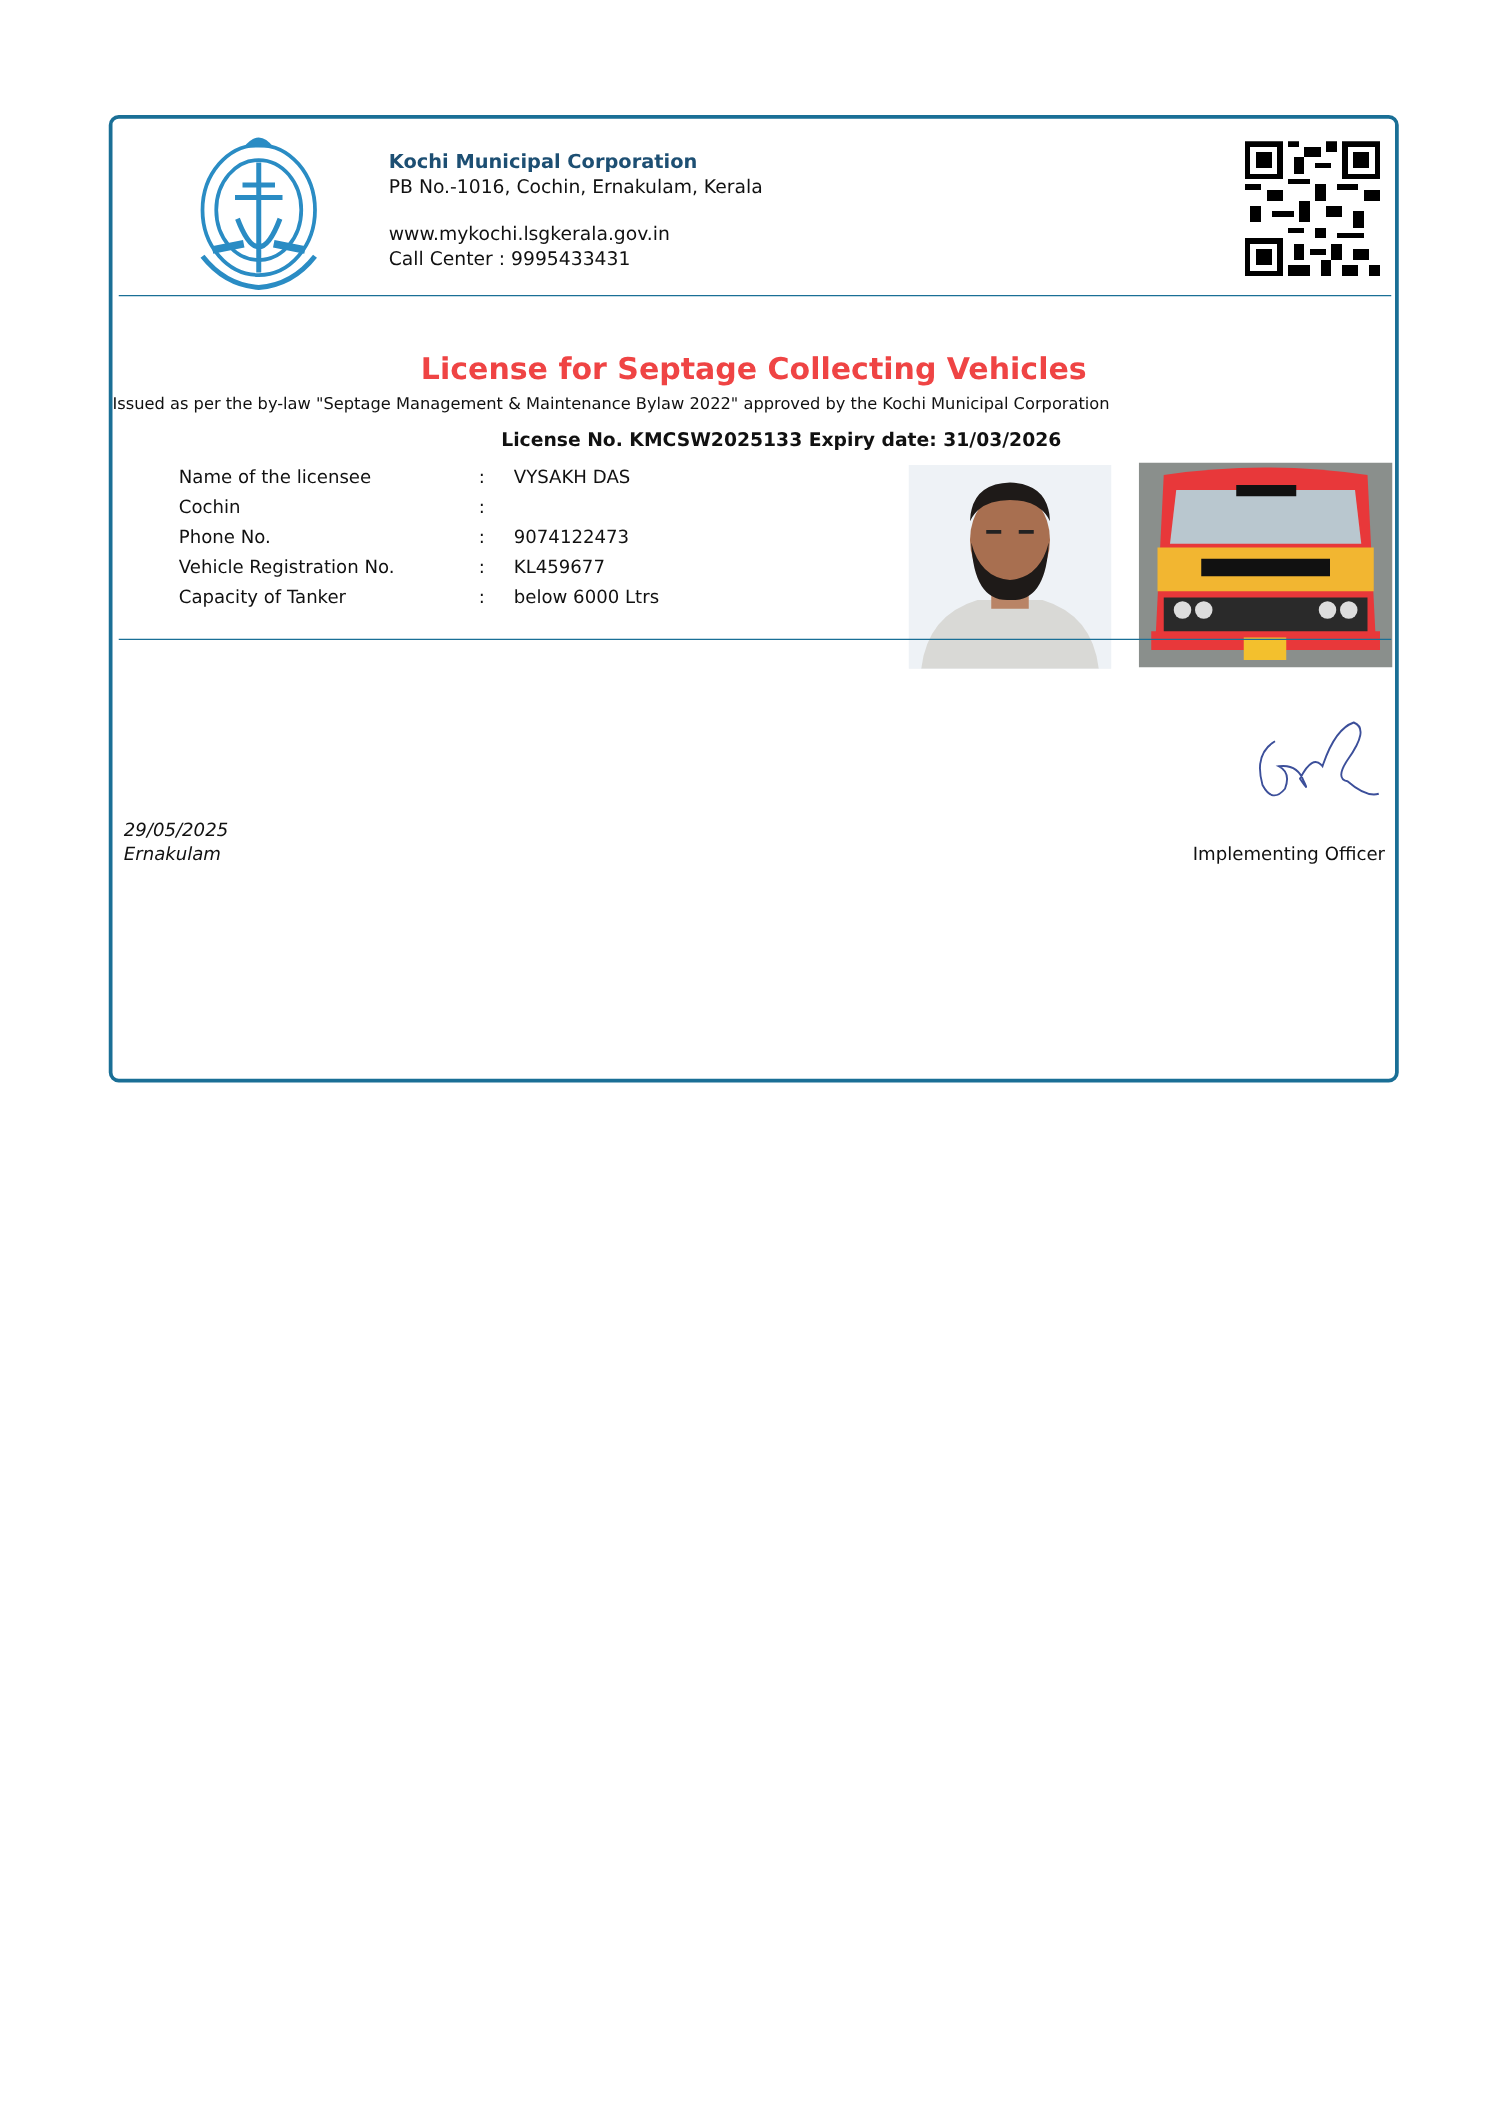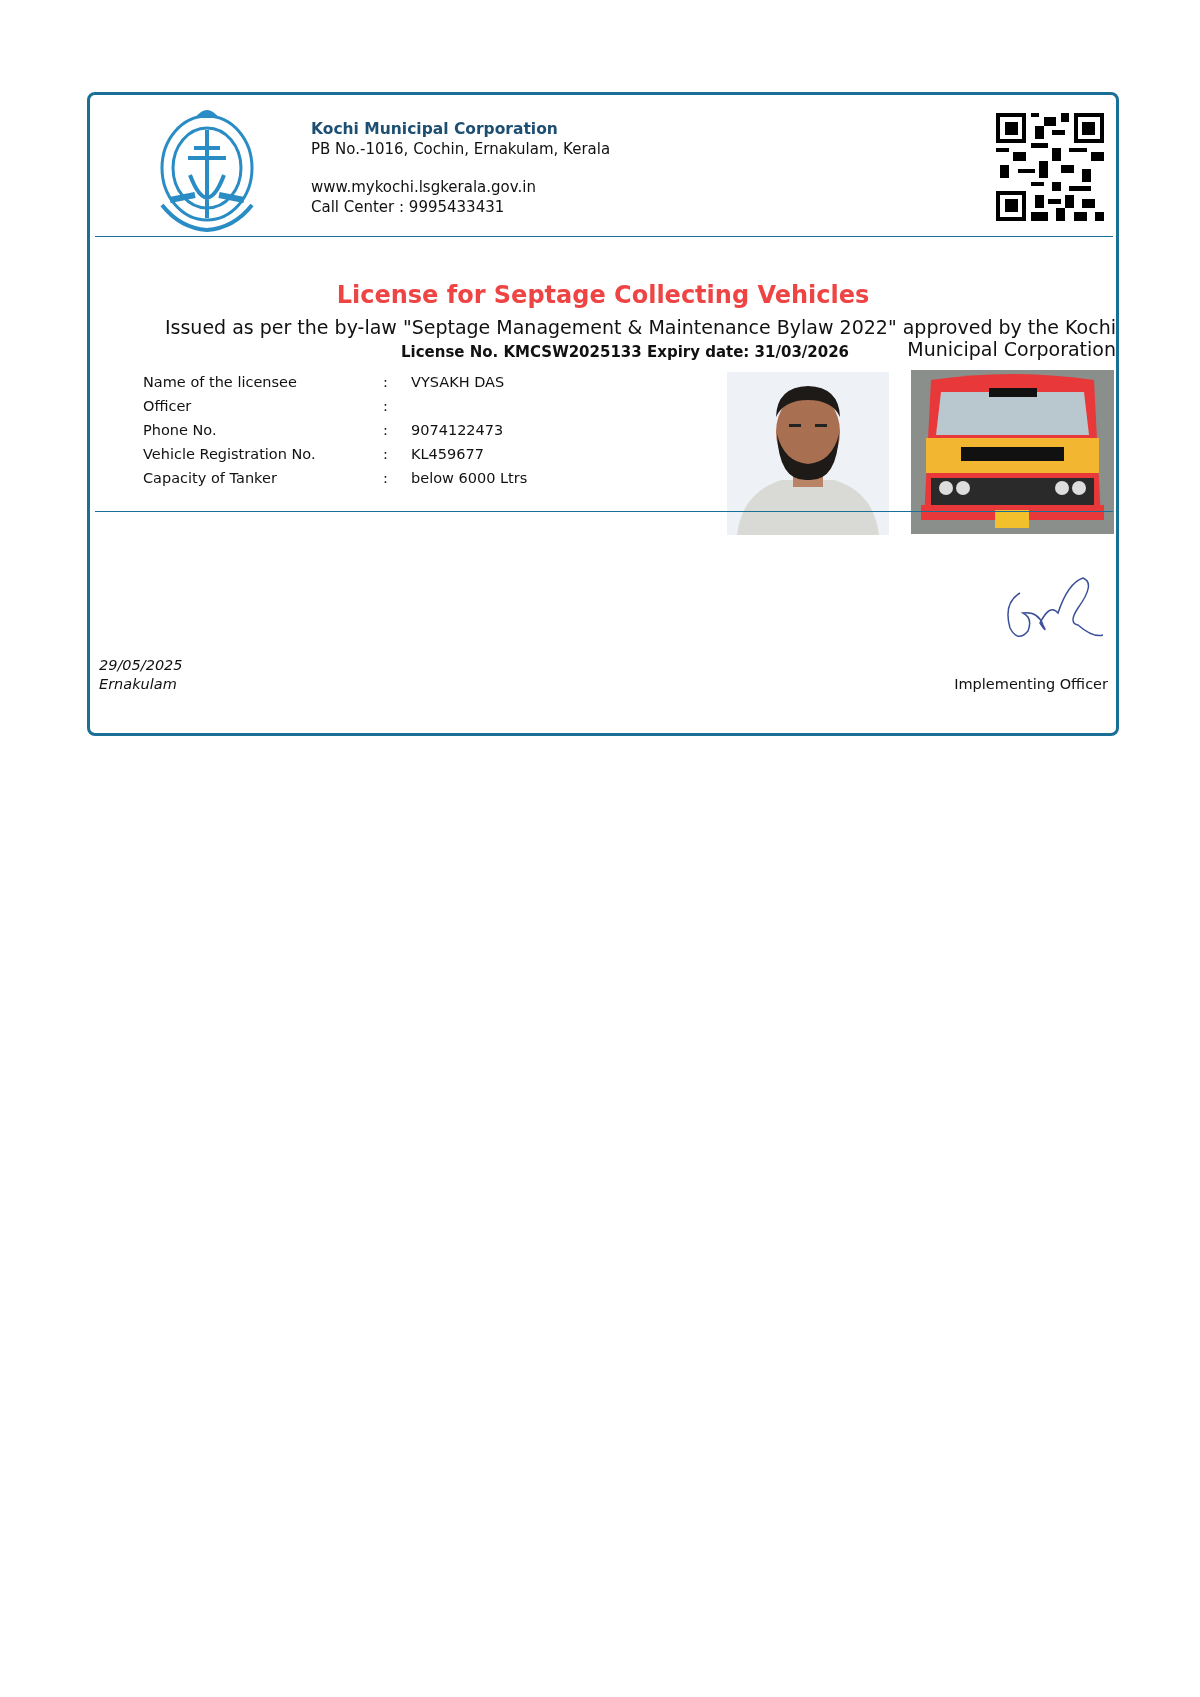--- a/index.html
+++ b/index.html
@@ -5,7 +5,7 @@
   html, body { margin: 0; padding: 0; background: #ffffff; }
   body { width: 1200px; height: 1697px; position: relative; font-family: "DejaVu Sans", sans-serif; color: #111; }
   .card {
-    position: absolute; left: 87px; top: 92px; width: 1032px; height: 644px;
+    position: absolute; left: 87px; top: 92px; width: 1032px; height: 774px;
     border: 3px solid #1a6f96; border-radius: 8px; box-sizing: border-box; background: #fff;
   }
   .logo { position: absolute; left: 60px; top: 5px; width: 114px; height: 135px; }

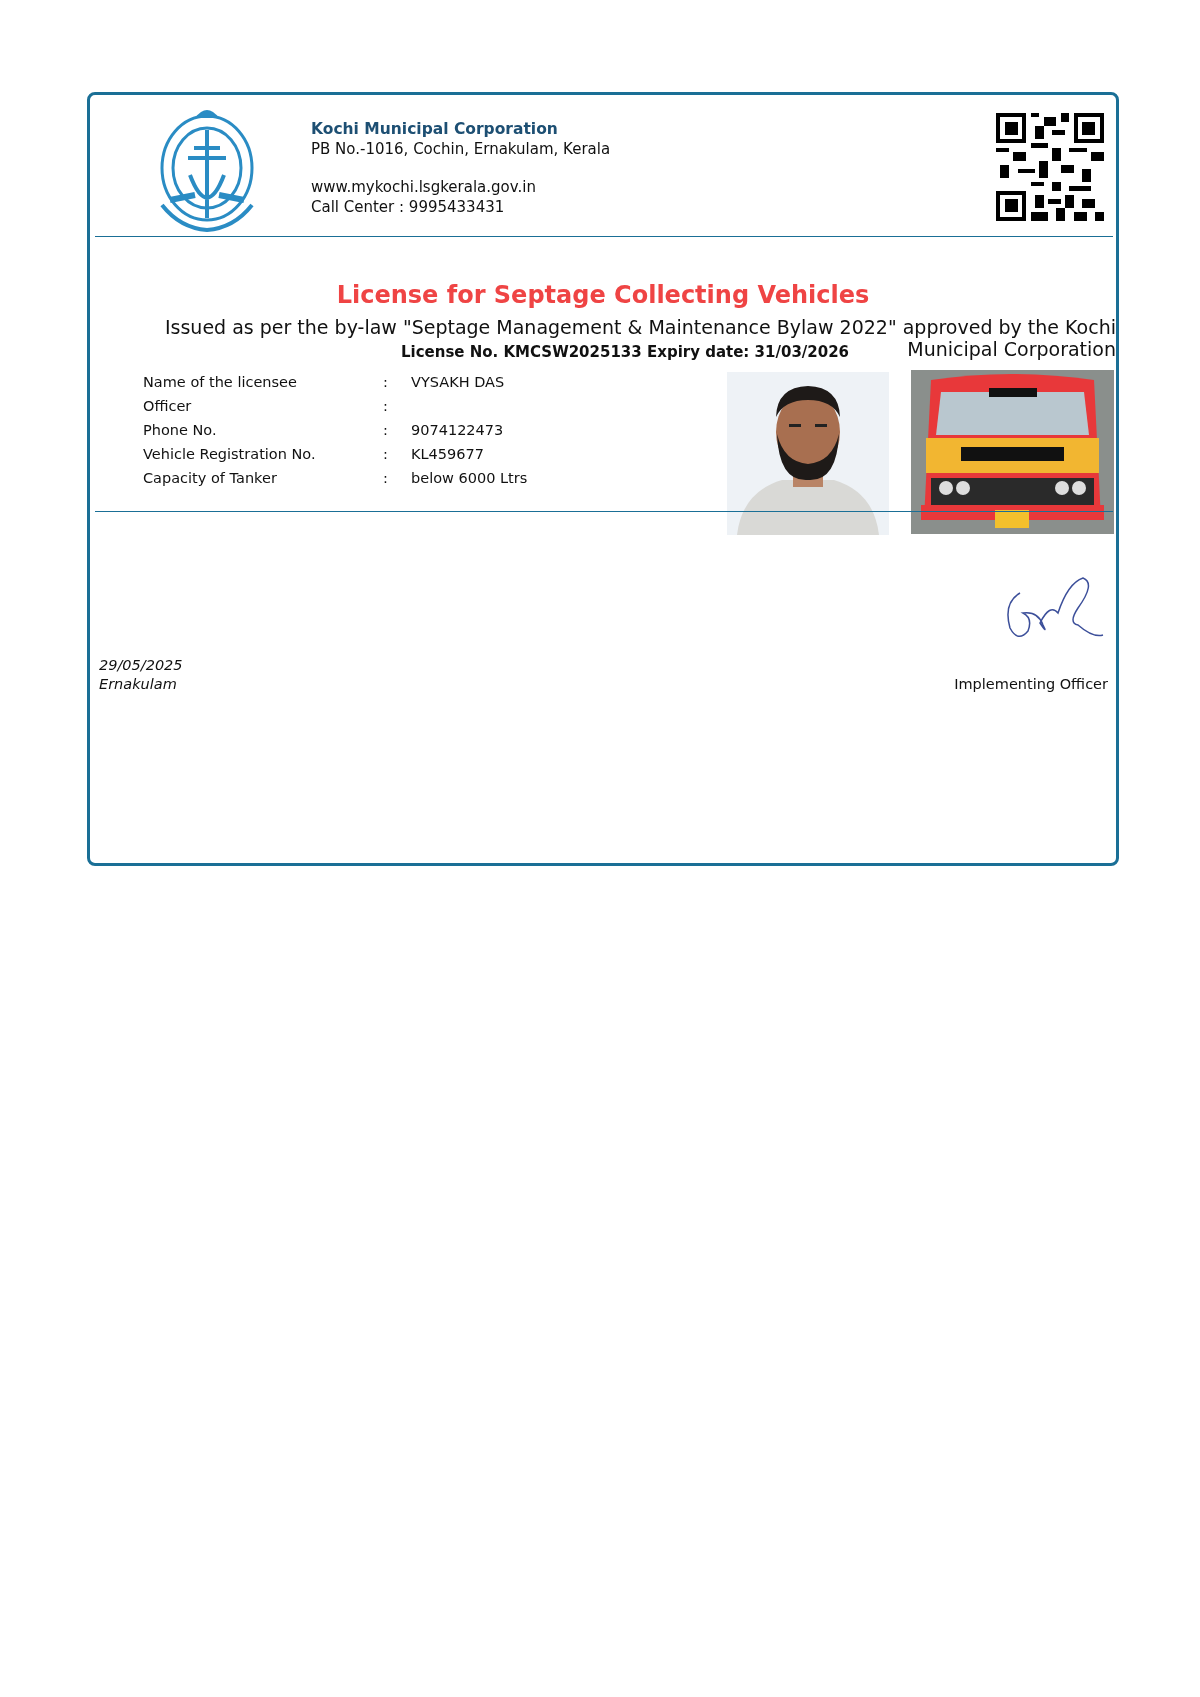--- a/index.html
+++ b/index.html
@@ -15,7 +15,7 @@
   .qr { position: absolute; left: 906px; top: 18px; width: 108px; height: 108px; }
   .hr { position: absolute; left: 5px; right: 3px; height: 1px; background: #1a6f96; }
   .title { position: absolute; left: 0; right: 0; top: 166px; text-align: center; color: #ef4444; font-weight: bold; font-size: 24px; margin-top: 20px; }
-  .subtitle { position: absolute; left: 0; right: 0; top: 221px; text-align: right; font-size: 19px; }
+  .subtitle { position: absolute; left: 0; right: 0; top: 221px; text-align: left; font-size: 13px; }
   .licno { position: absolute; left: 0; right: 0; top: 248px; text-align: center; font-size: 15px; font-weight: bold; margin-left: 44px; }
   .fields { position: absolute; left: 9px; top: 278px; font-size: 14.5px; }
   .row { display: flex; line-height: 19px; margin-bottom: 5px; margin-left: 44px; }

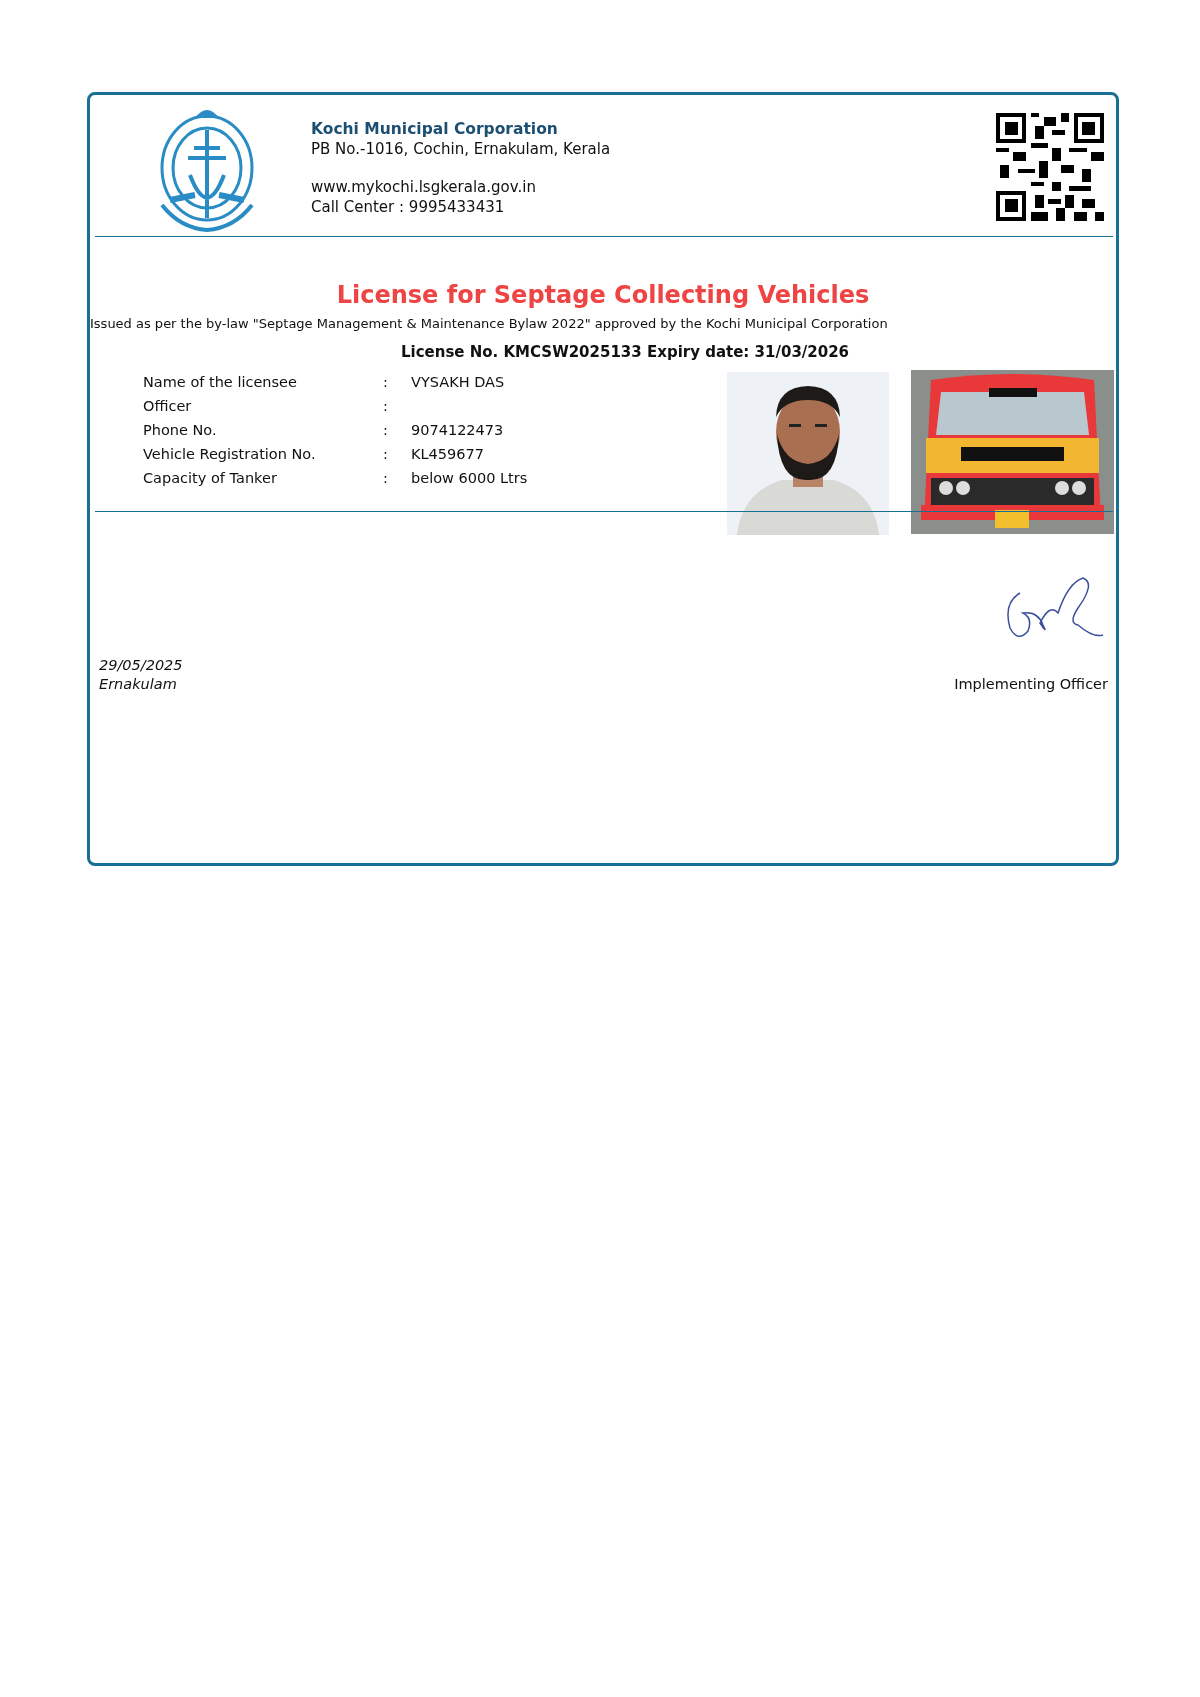--- a/index.html
+++ b/index.html
@@ -107,7 +107,7 @@
       <div class="val">VYSAKH DAS</div>
     </div>
     <div class="row">
-      <div class="lbl">Officer</div>
+      <div class="lbl">Cochin</div>
       <div class="colon">:</div>
     </div>
     <div class="row">

